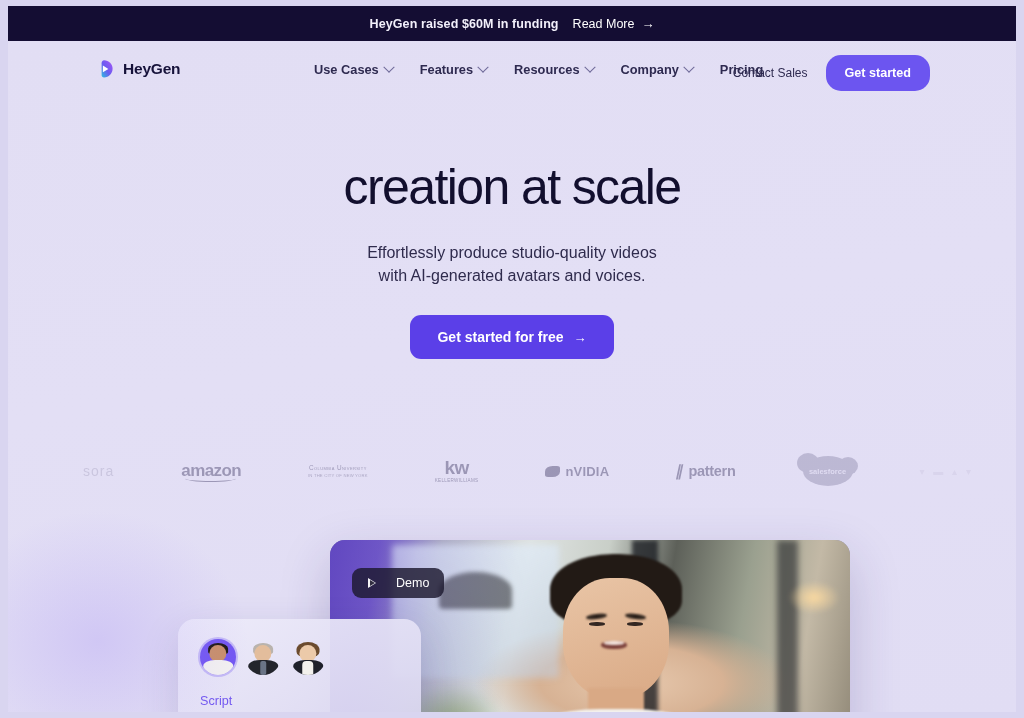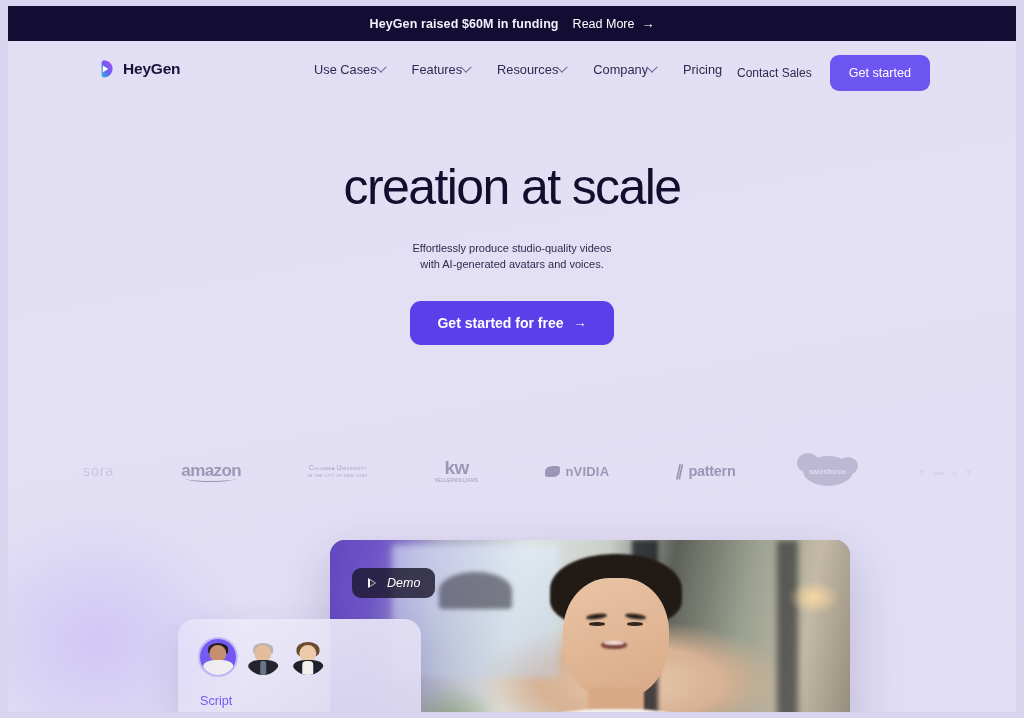--- a/index.html
+++ b/index.html
@@ -68,9 +68,10 @@
     display:flex; align-items:center; gap:27px;
   }
   .nav-item {
-    display:flex; align-items:center; gap:0;
+    display:flex; align-items:center; gap:6px;
     font-size:12.8px; color:#2e2a50;
     cursor:pointer;
+    font-weight:bold;
   }
   .chev {
     width:8px; height:8px;

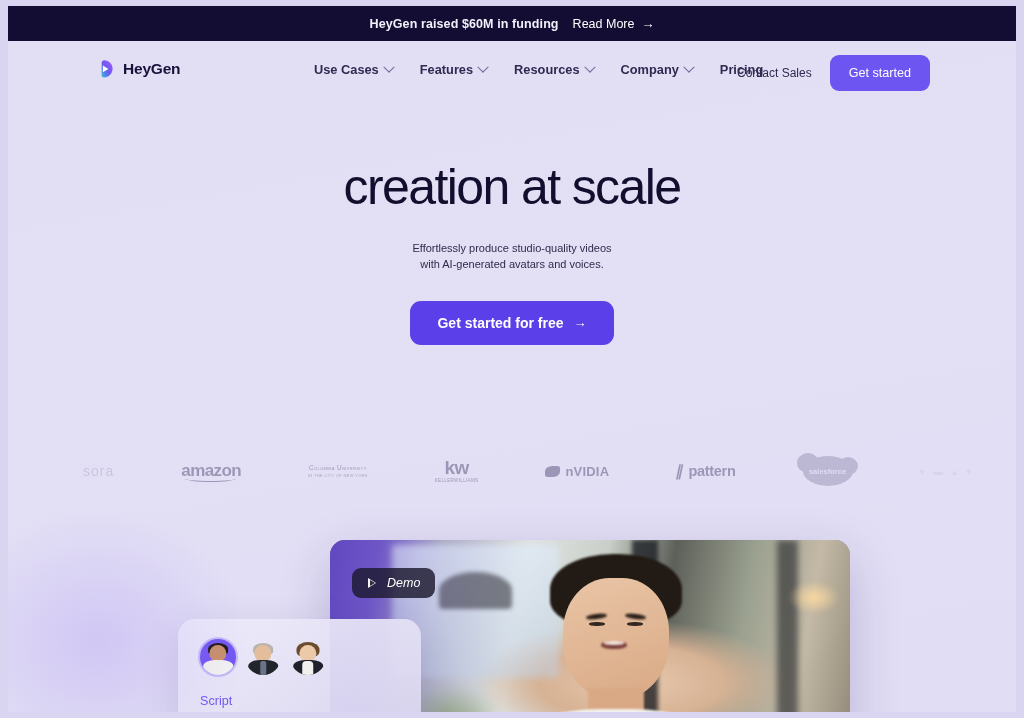--- a/index.html
+++ b/index.html
@@ -89,8 +89,8 @@
   .btn-get-started {
     background:#6c55f0;
     color:#fff;
-    font-size:12.6px; font-weight:400;
-    border:none; border-radius:9px;
+    font-size:12.6px; font-weight:700;
+    border:none; border-radius:15px;
     padding:11px 19px;
     cursor:pointer;
   }

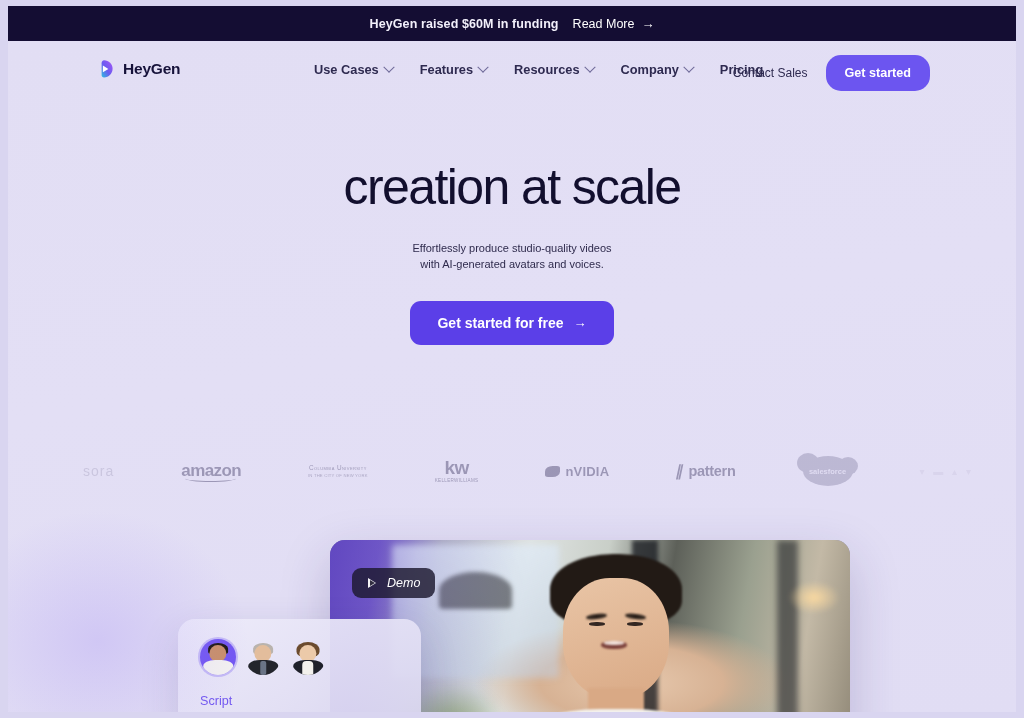--- a/index.html
+++ b/index.html
@@ -110,7 +110,7 @@
   .sub {
     text-align:center;
     margin-top:27px;
-    font-size:11px;
+    font-size:16px;
     line-height:1.45;
     color:#2f2b4d;
     font-weight:400;

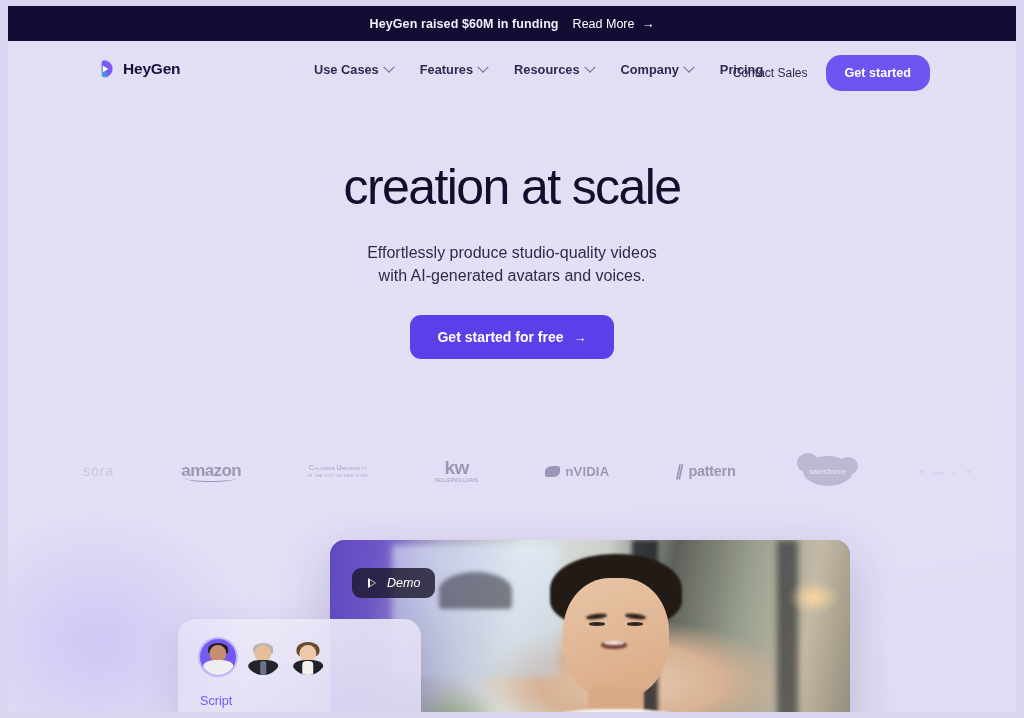--- a/index.html
+++ b/index.html
@@ -286,10 +286,9 @@
     color:#fff;
     border-radius:9px;
     padding:8px 15px;
-    display:flex; align-items:center; gap:9px;
+    display:flex; align-items:center; gap:18px;
     font-size:12.5px; font-weight:500;
     cursor:pointer;
-    font-style:italic;
   }
   .play-outline {
     width:11px; height:11px;

